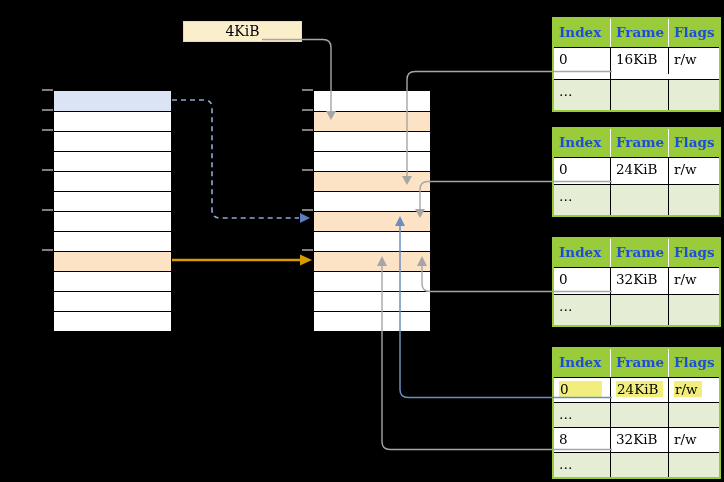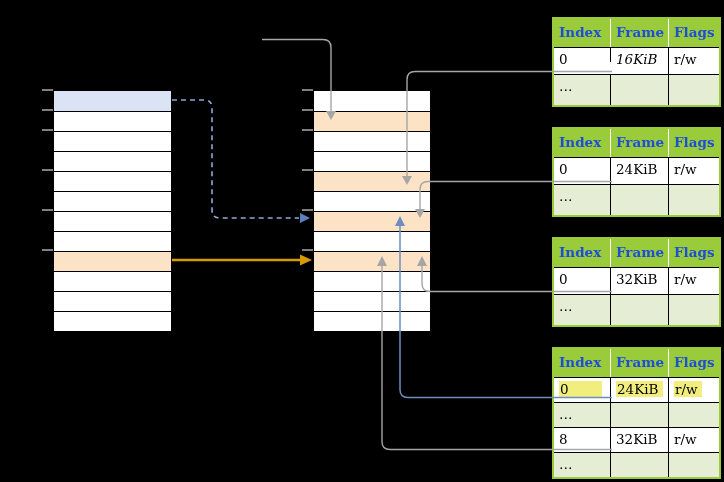--- a/index.html
+++ b/index.html
@@ -64,6 +64,9 @@
 
 <div class="canvas">
 
+  <div class="psize-box">
+    <span>4KiB</span>
+  </div>
 
   <div class="memcol" id="left-col">
       <div class="mrow blue"></div>

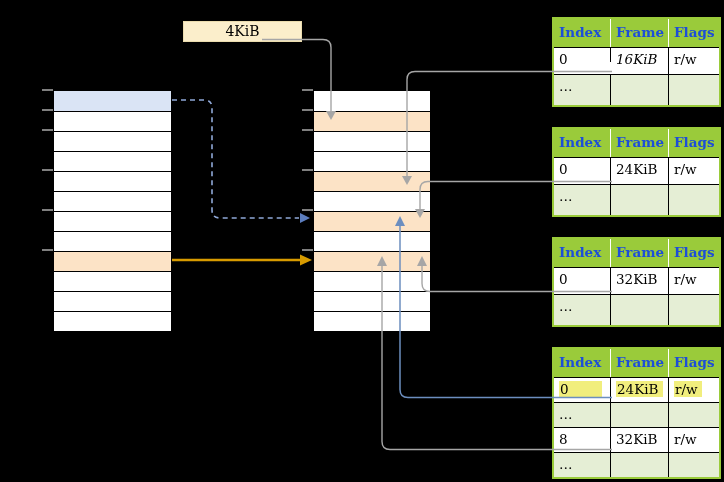--- a/index.html
+++ b/index.html
@@ -119,7 +119,7 @@
       </div>
       <div class="trow drow">
         <div class="cell" style="height: 27px;">0</div>
-        <div class="cell" style="height: 15px; font-style: italic;">16KiB</div>
+        <div class="cell" style="height: 32px;">16KiB</div>
         <div class="cell" style="height: 27px;">r/w</div>
       </div>
       <div class="trow drow shaded">

